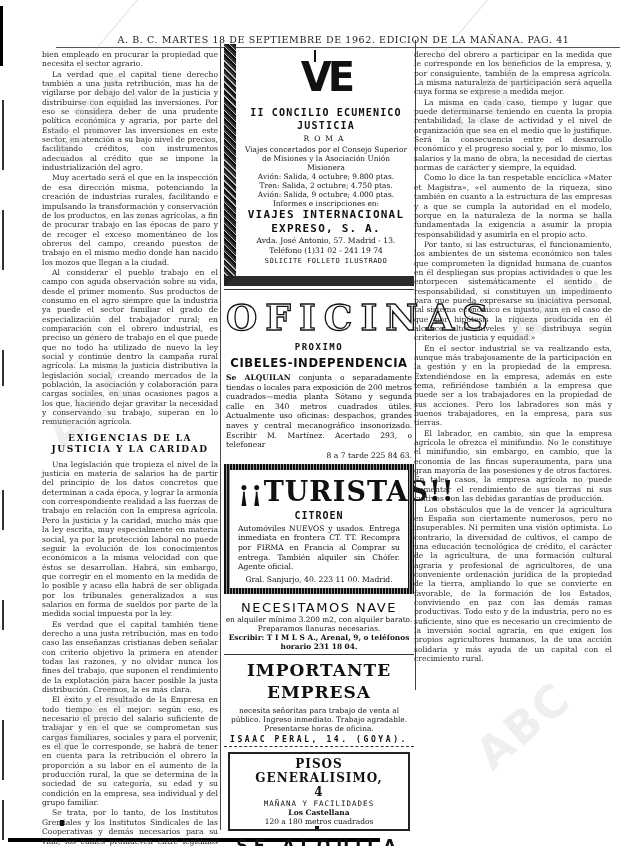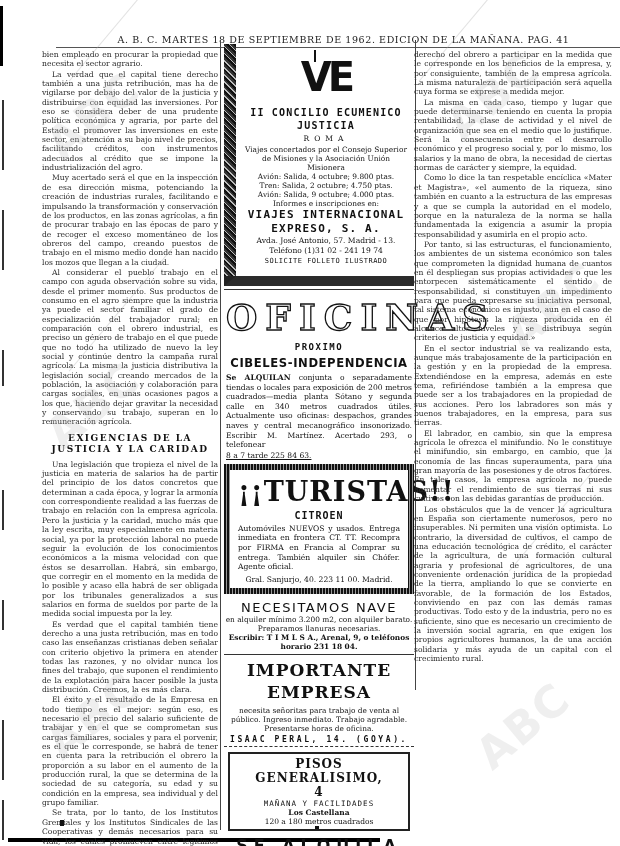--- a/index.html
+++ b/index.html
@@ -61,7 +61,7 @@
   .cibeles { font-family: "DejaVu Sans", sans-serif; font-weight: bold; font-size: 11.6px; letter-spacing: 0.6px; margin-bottom: 3px; }
   .ad-body { font-size: 7.6px; line-height: 9.6px; text-align: justify; }
   .ad-body .b { font-weight: bold; }
-  .ad-phone { font-size: 7.6px; text-align: left; margin-top: 1px; text-decoration: underline; }
+  .ad-phone { font-size: 7.6px; text-align: right; margin-top: 1px; }
 
   .ad-turistas { margin-top: 4px; border: 6px solid #222; padding: 6px 8px 4px; position: relative; }
   .ad-turistas::before {

